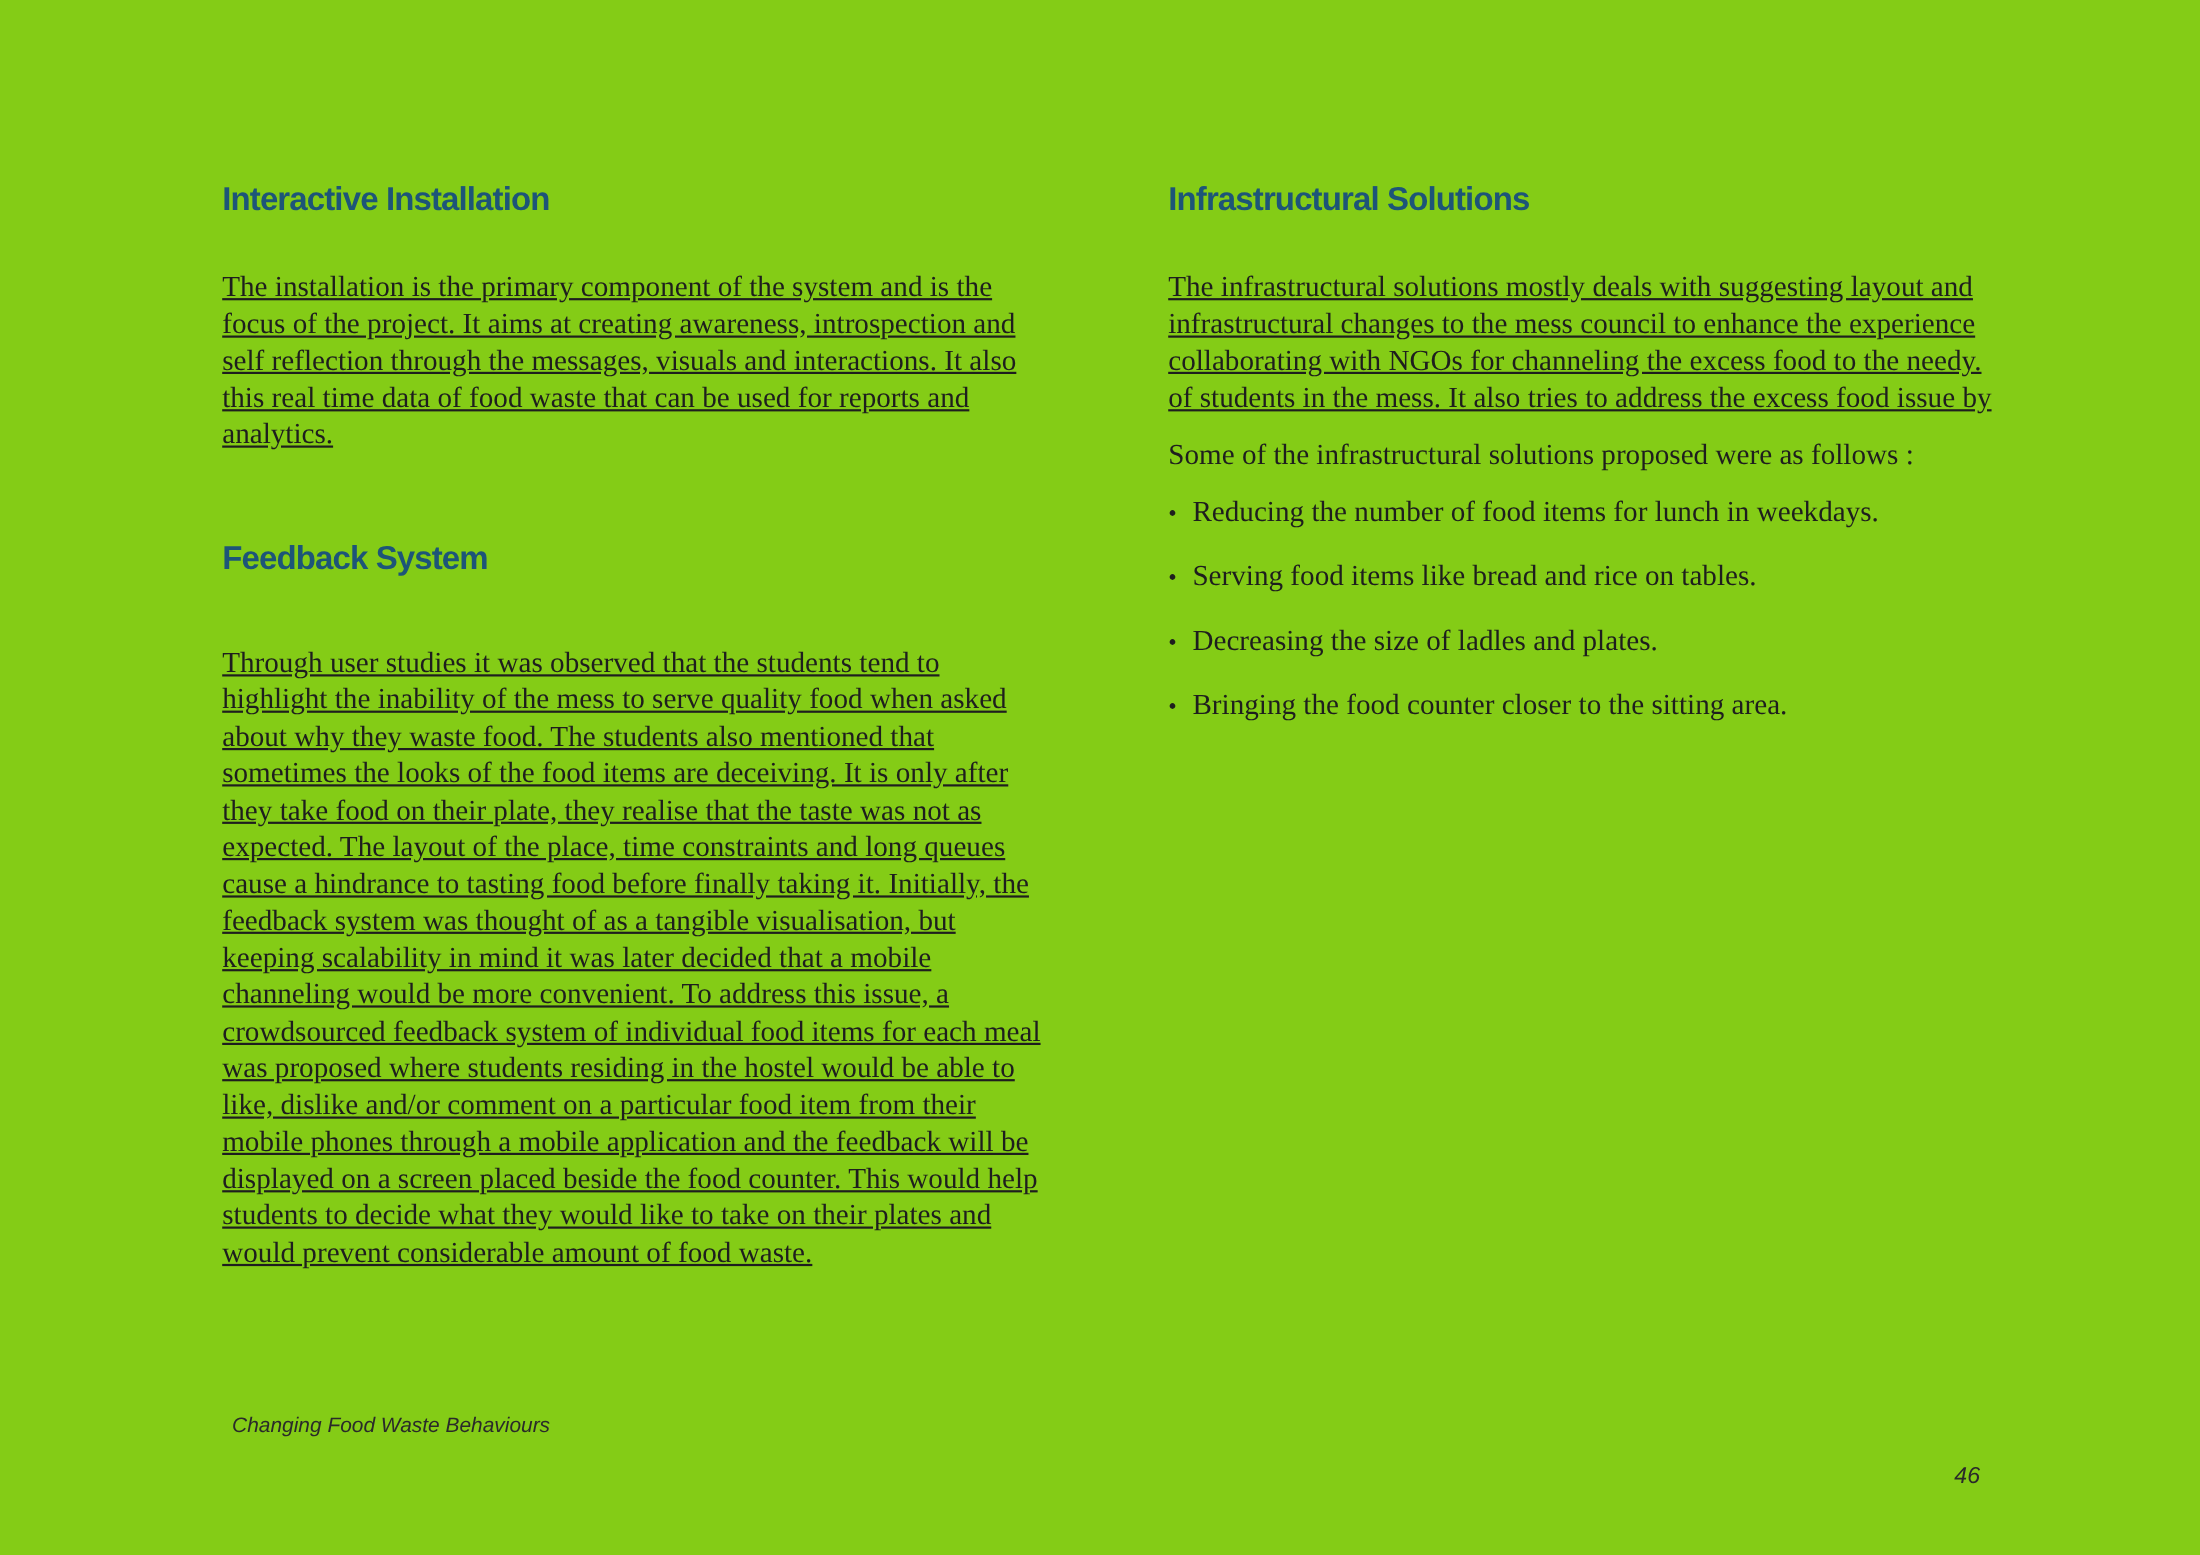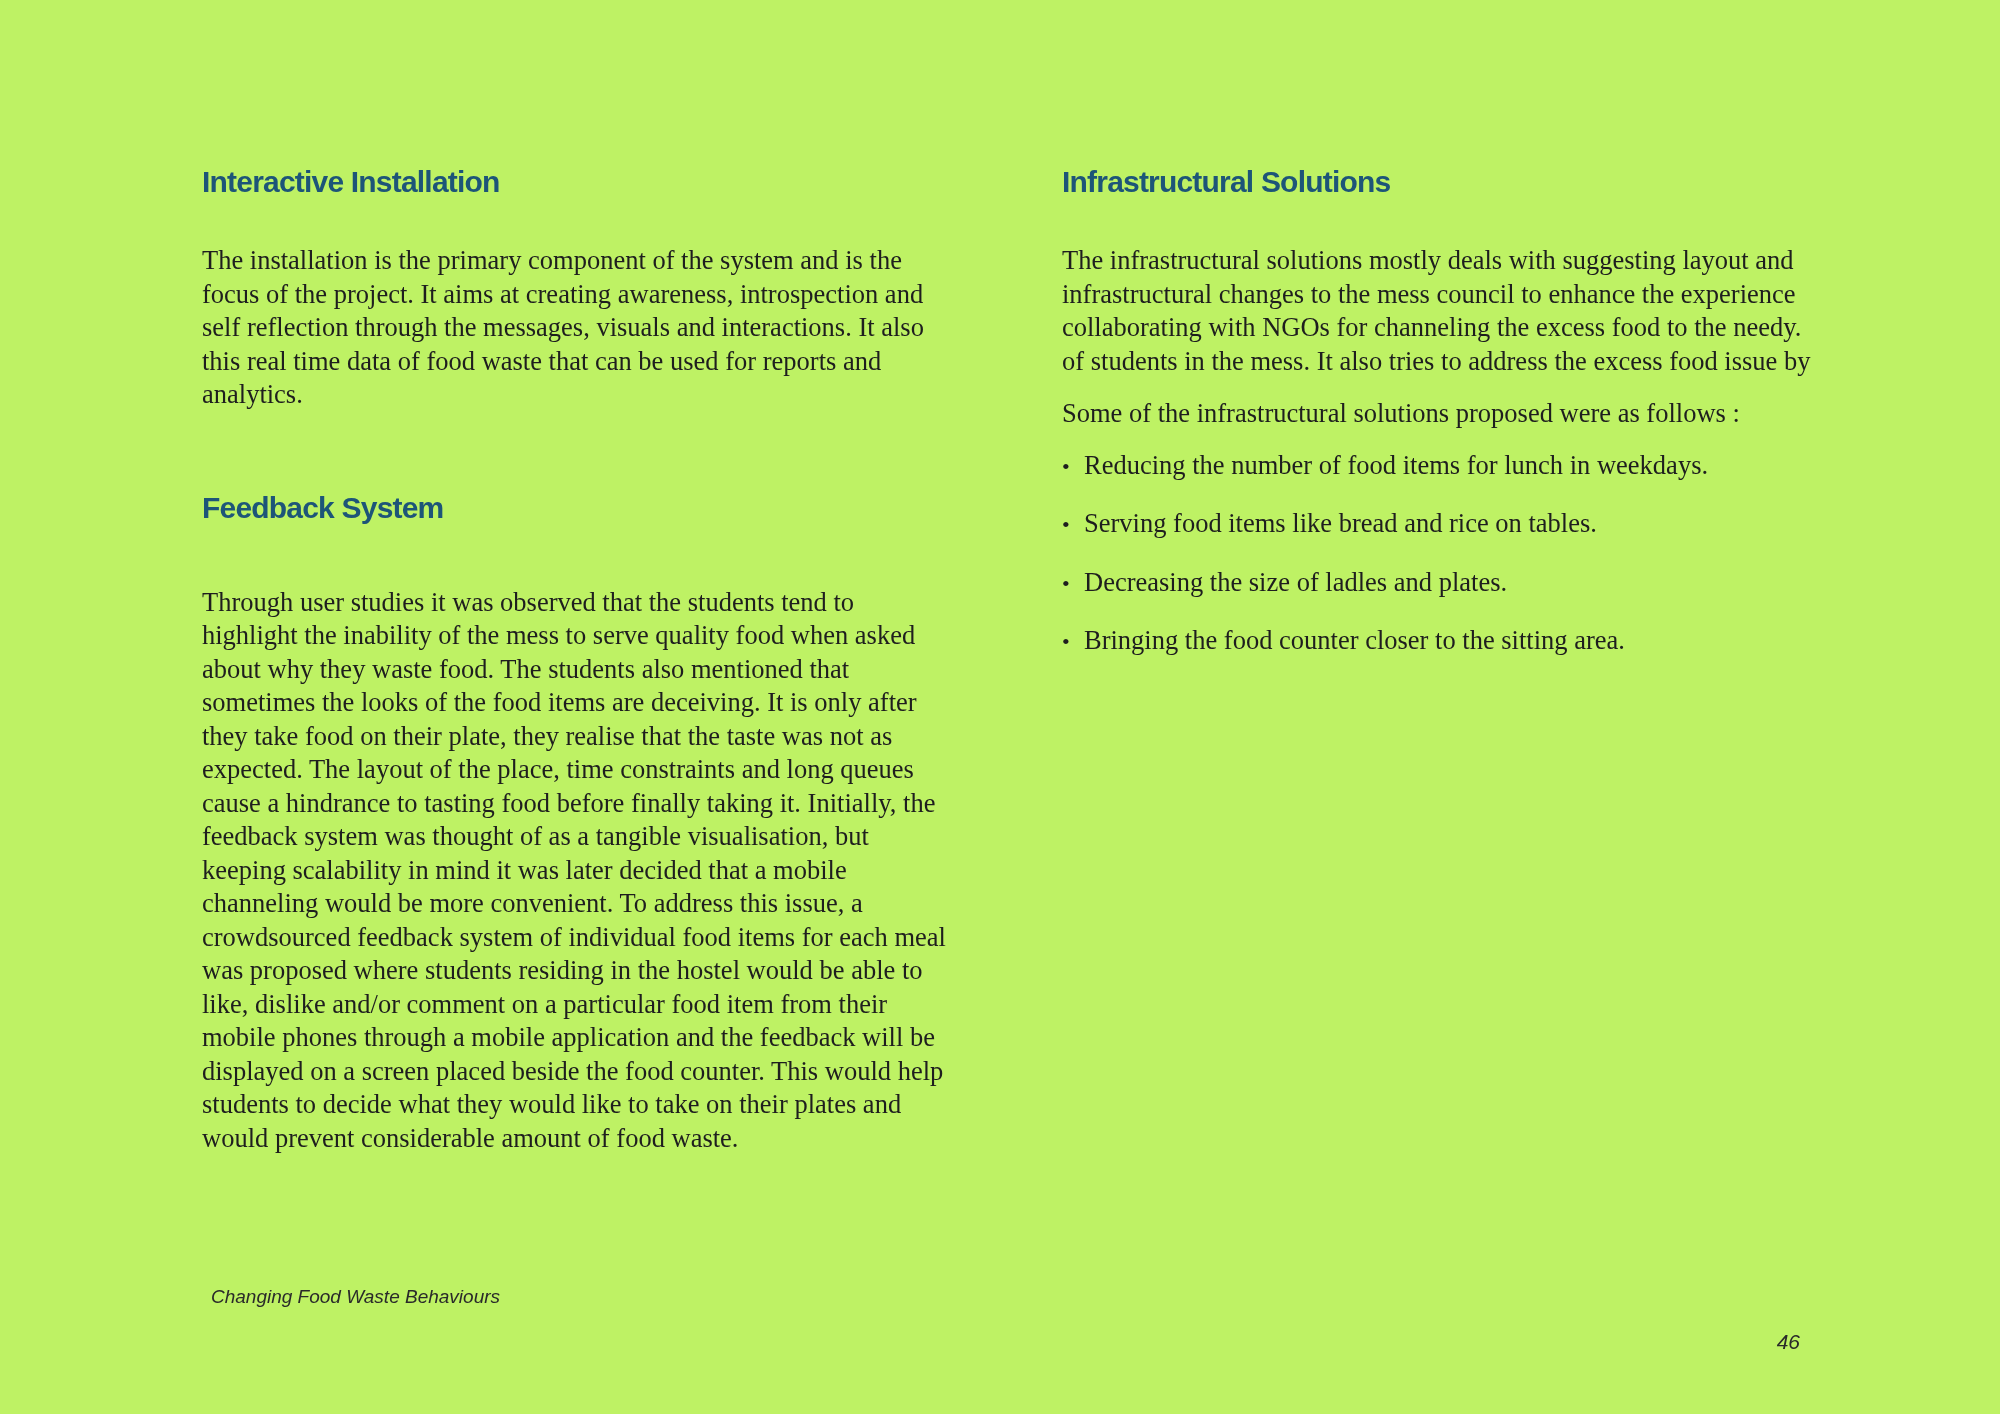--- a/index.html
+++ b/index.html
@@ -4,7 +4,7 @@
 <style>
   html, body { margin: 0; padding: 0; background: #ffffff; }
   body { width: 2000px; height: 1414px; position: relative; overflow: hidden; }
-  .page { position: absolute; left: 0; top: 0; width: 2000px; height: 1414px; background: #bef264; }
+  .page { position: absolute; left: 0; top: 0; width: 2000px; height: 1414px; background: #84cc16; }
   .col { position: absolute; top: 160px; }
   .col-left { left: 202px; width: 760px; }
   .col-right { left: 1062px; width: 760px; }

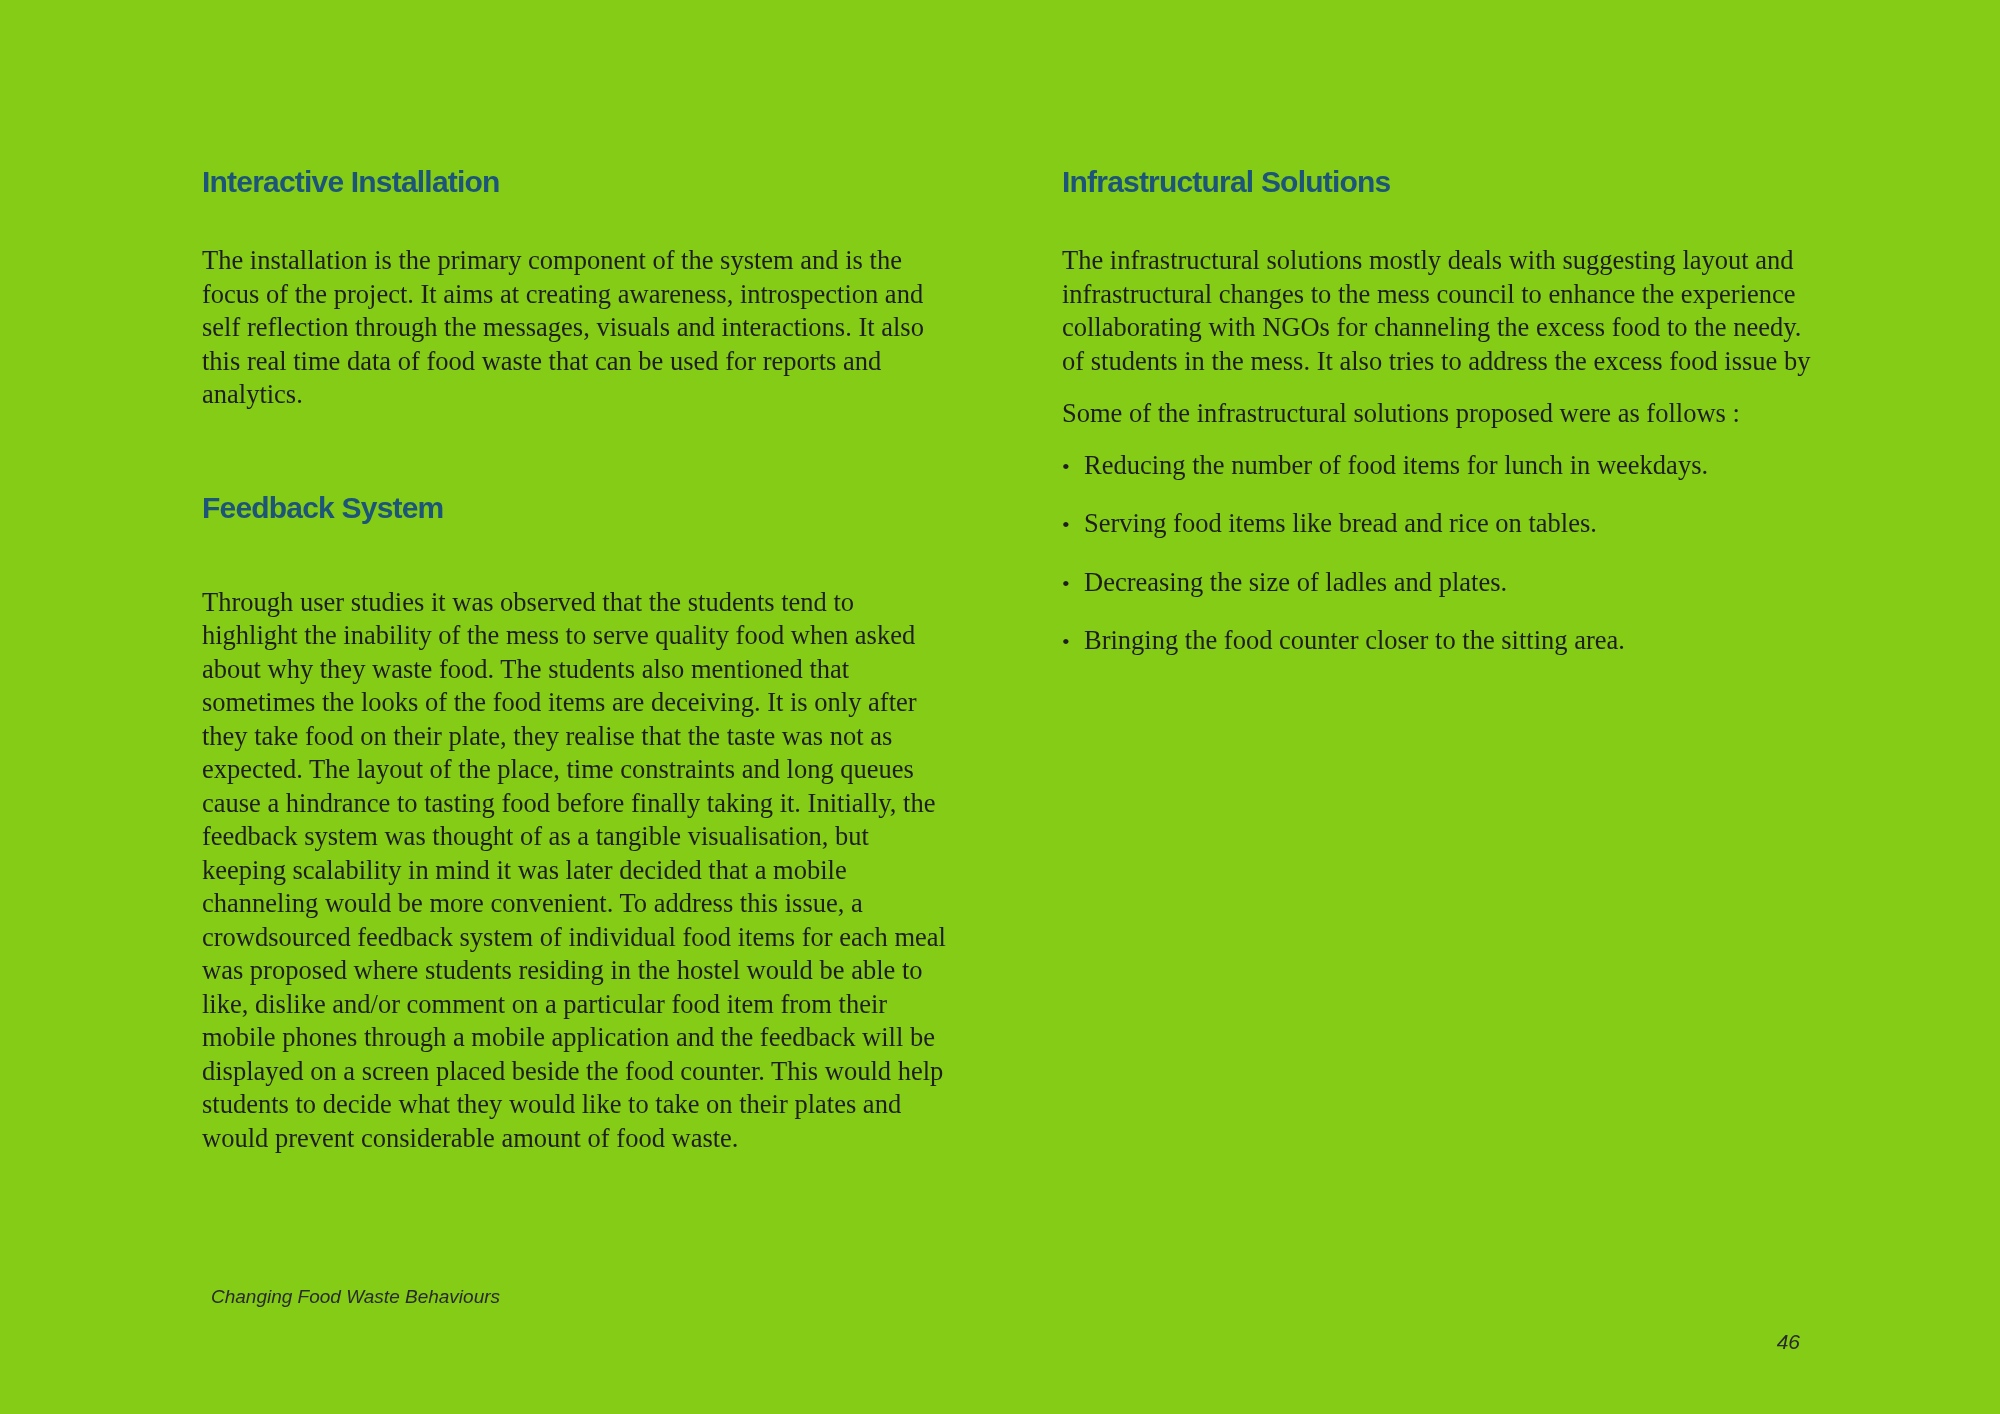--- a/index.html
+++ b/index.html
@@ -27,7 +27,7 @@
   .p1 { margin-top: 40px; }
   .section-gap { margin-top: 74px; }
   .p-fb { margin-top: 56px; }
-  .line { display: block; white-space: nowrap; }
+  .line { display: block; white-space: nowrap; text-decoration: underline; }
   .p-after { margin-top: 19px; font-family: Liberation Serif, serif; }
   ul.bullets { list-style: none; margin: 18px 0 0 0; padding: 0; }
   ul.bullets li {

